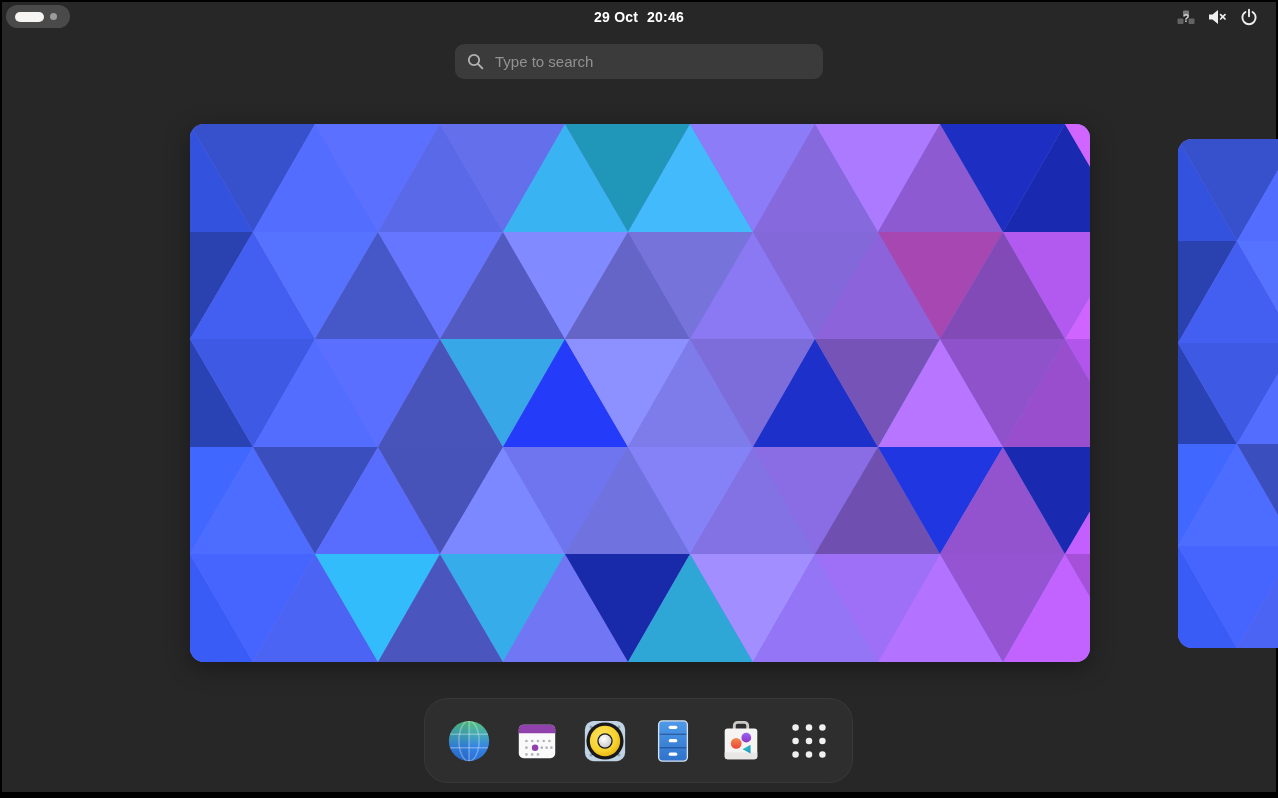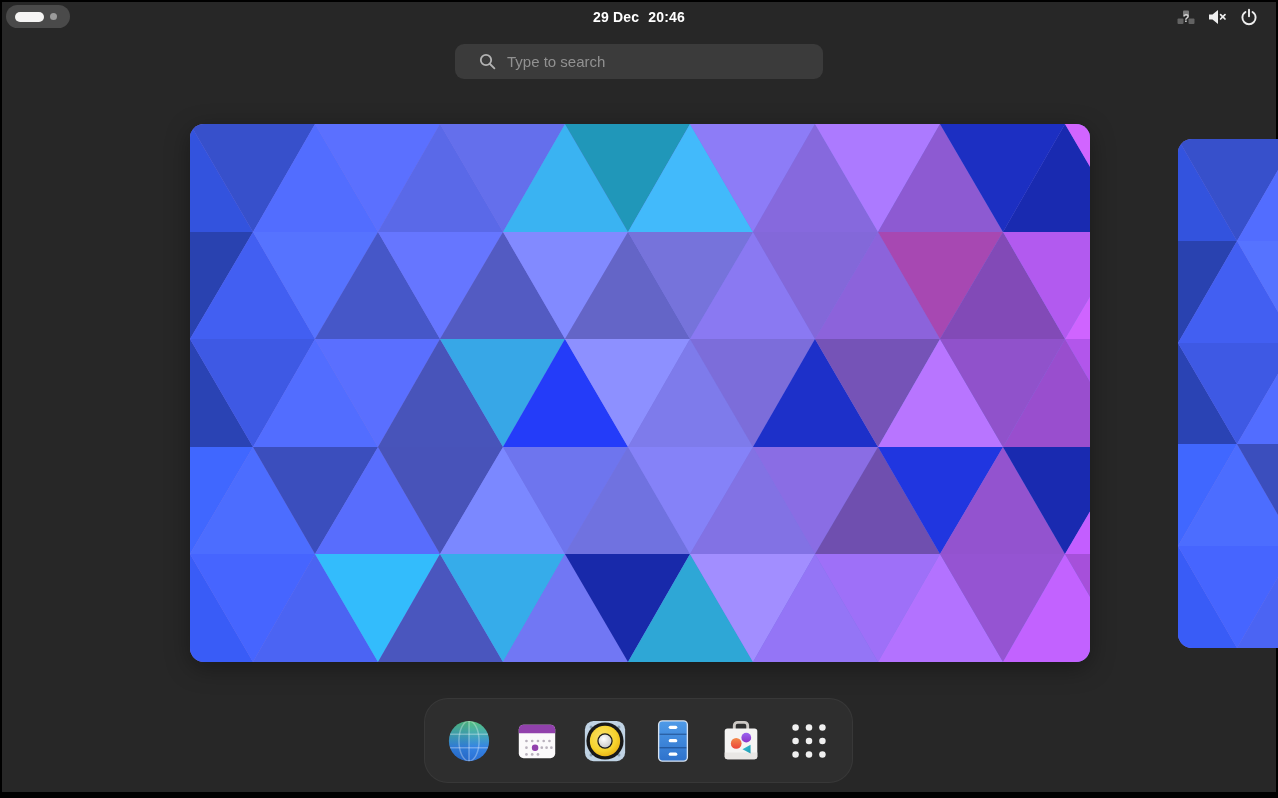--- a/index.html
+++ b/index.html
@@ -76,7 +76,7 @@
     </div>
 
     <div class="clock">
-      <span>29 Dec</span>
+      <span>29 Oct</span>
       <span class="time">20:46</span>
     </div>
 

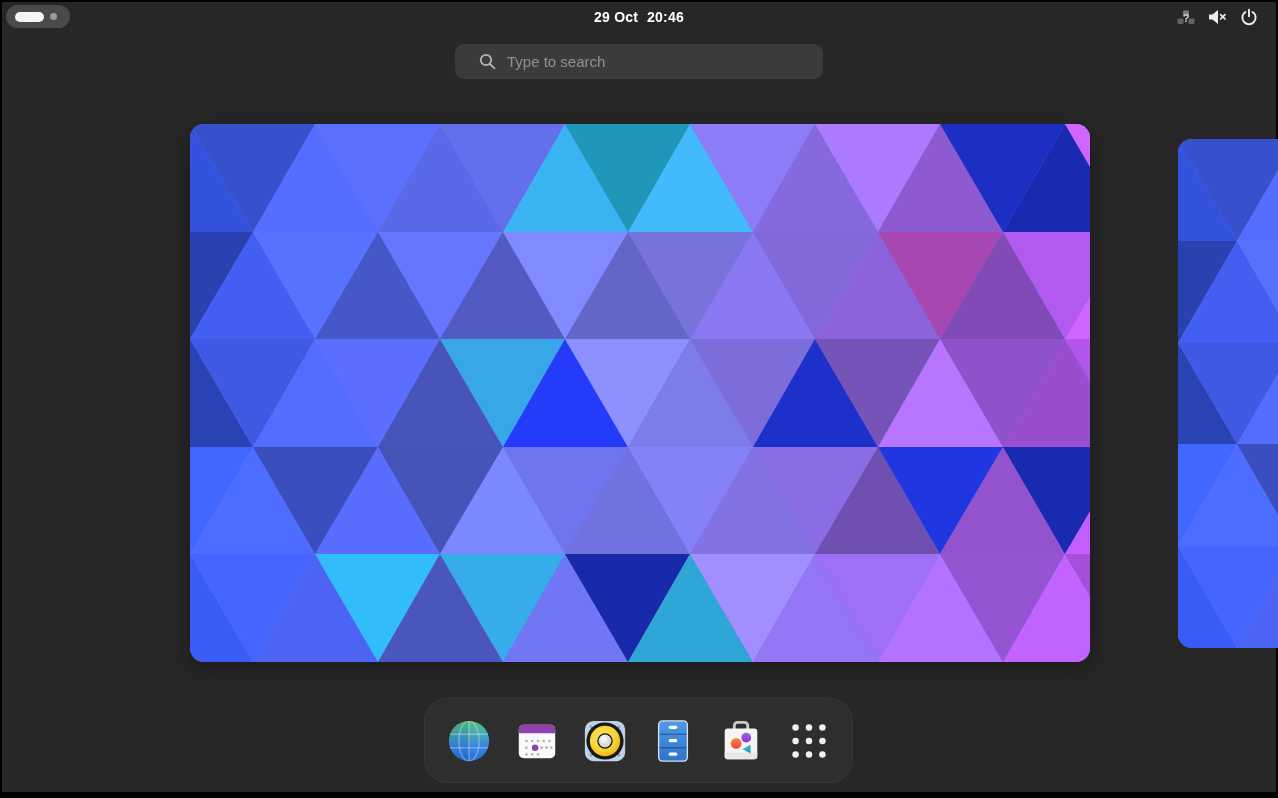--- a/index.html
+++ b/index.html
@@ -32,7 +32,7 @@
   
   .search{
     position:absolute;left:455px;top:44px;width:368px;height:35px;border-radius:9px;
-    background:#3b3b3b;display:flex;align-items:center;padding:0 24px;
+    background:#3b3b3b;display:flex;align-items:center;padding:0 12px;
   }
   .search svg{flex:0 0 auto;margin-right:9px;}
   .search input{

